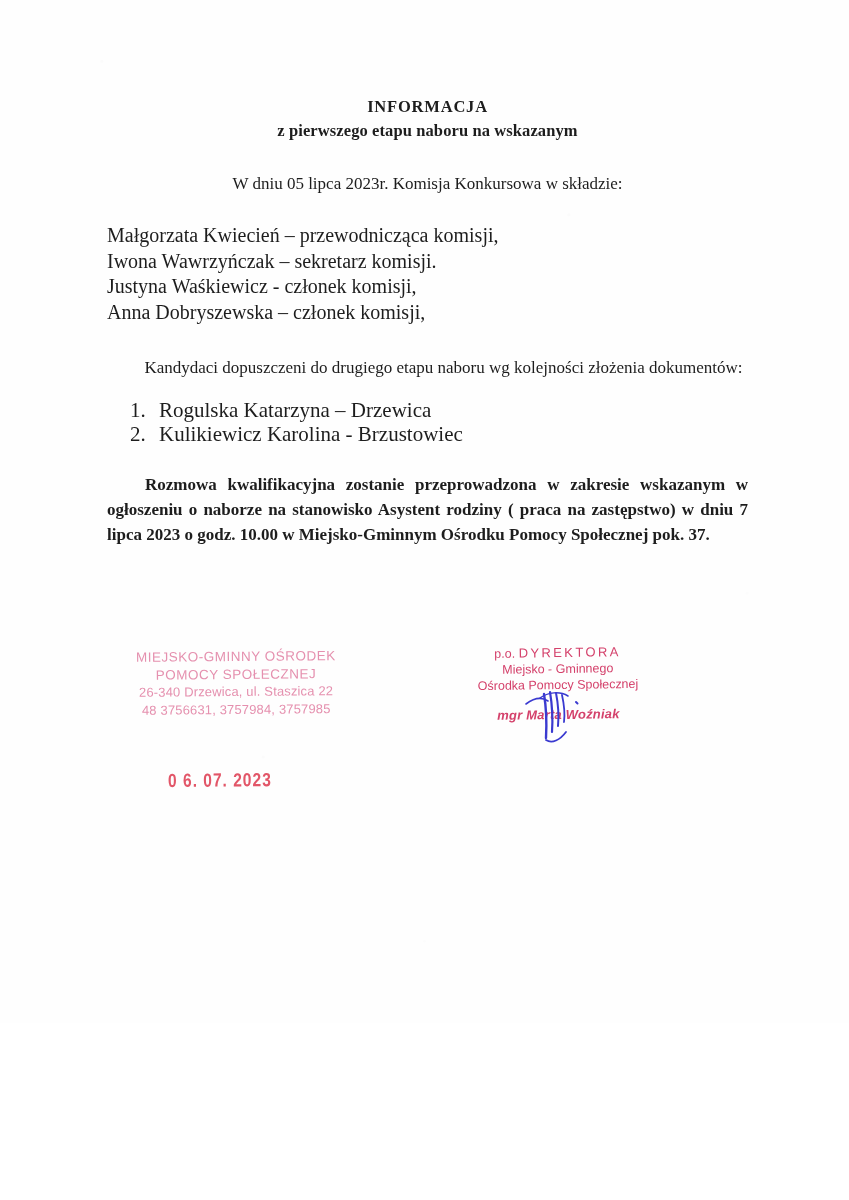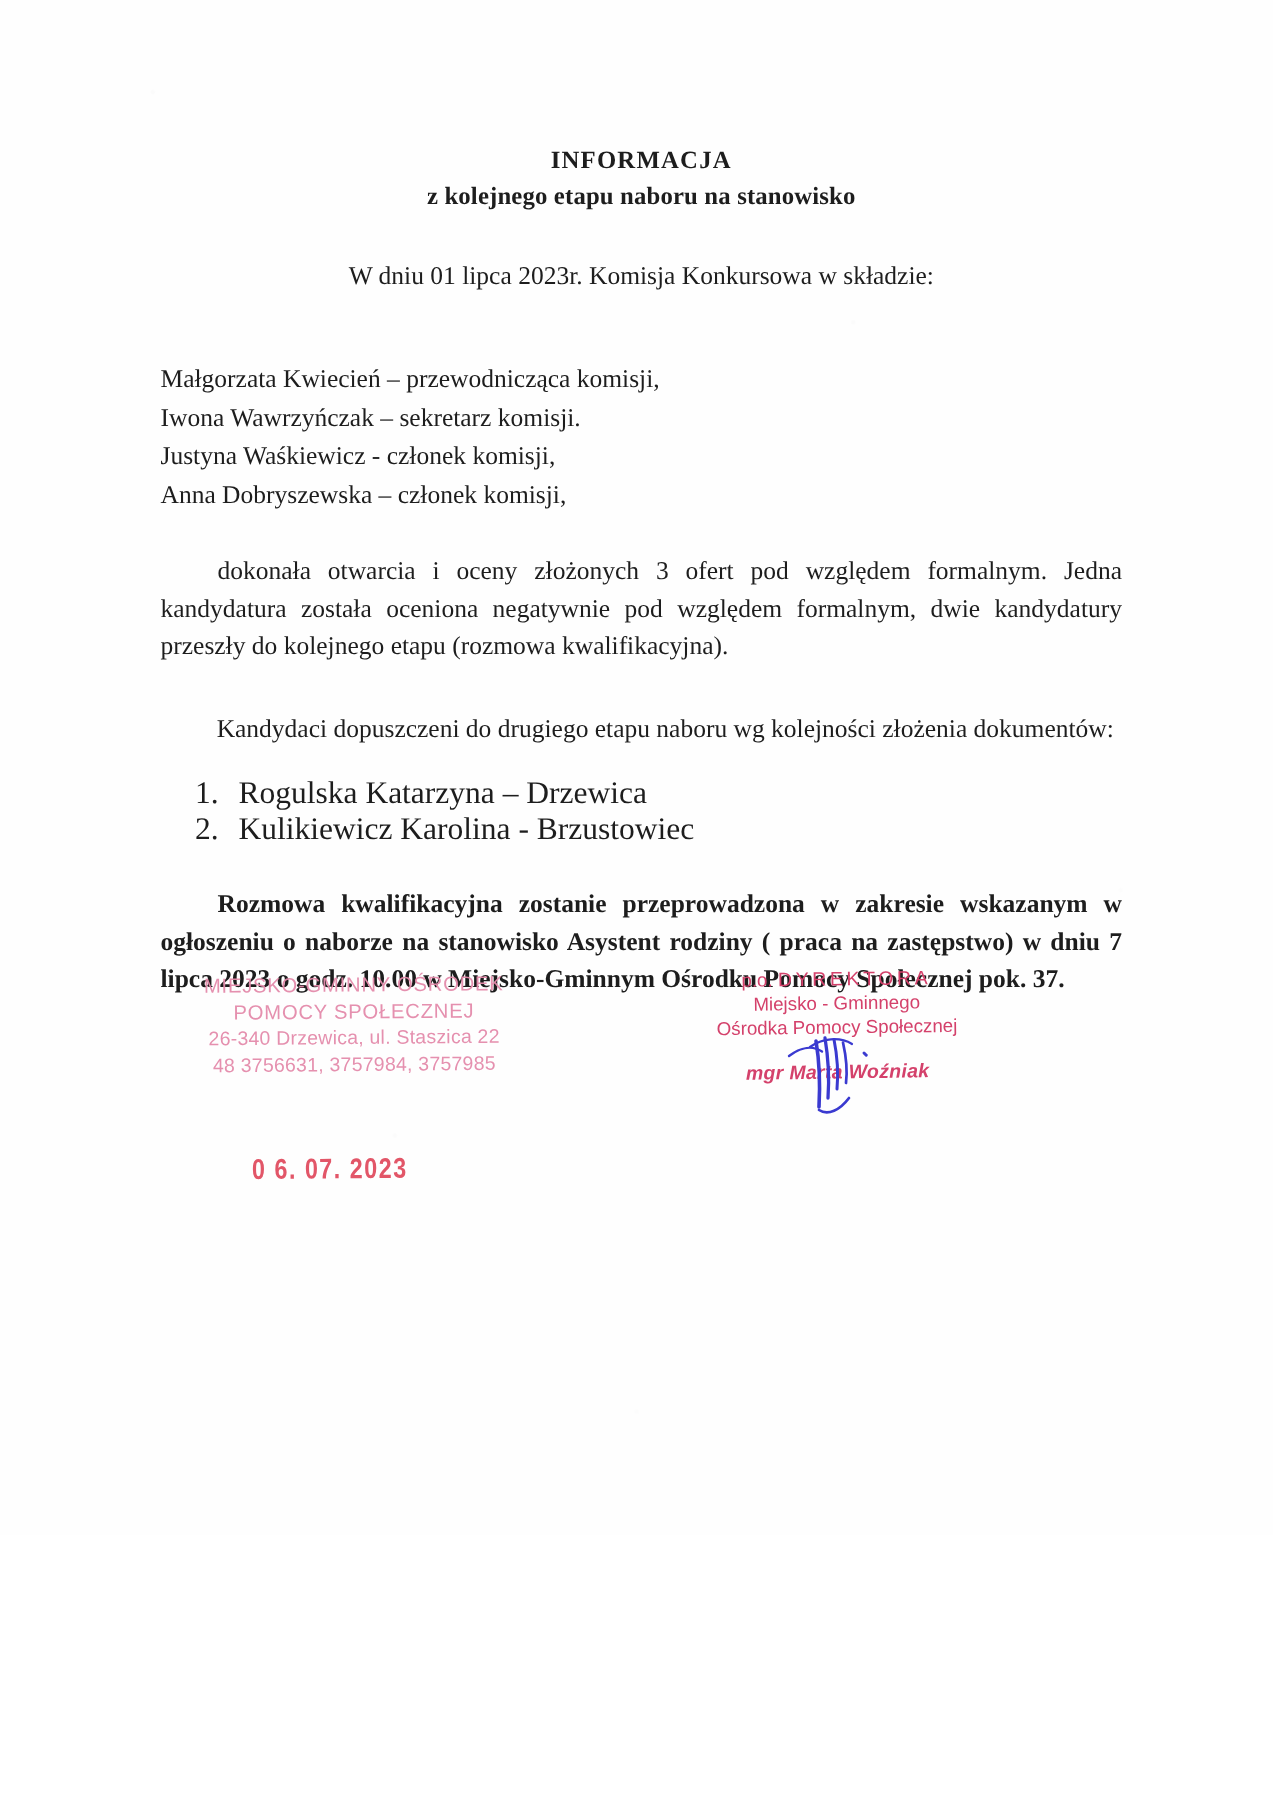--- a/index.html
+++ b/index.html
@@ -208,7 +208,7 @@
 
     <div class="title-block">
       <div class="title-line-1">INFORMACJA</div>
-      <div>z kolejnego etapu naboru na stanowisko</div>
+      <div>z pierwszego etapu naboru na wskazanym</div>
     </div>
 
     <div class="intro-line">W dniu 01 lipca 2023r. Komisja Konkursowa w składzie:</div>

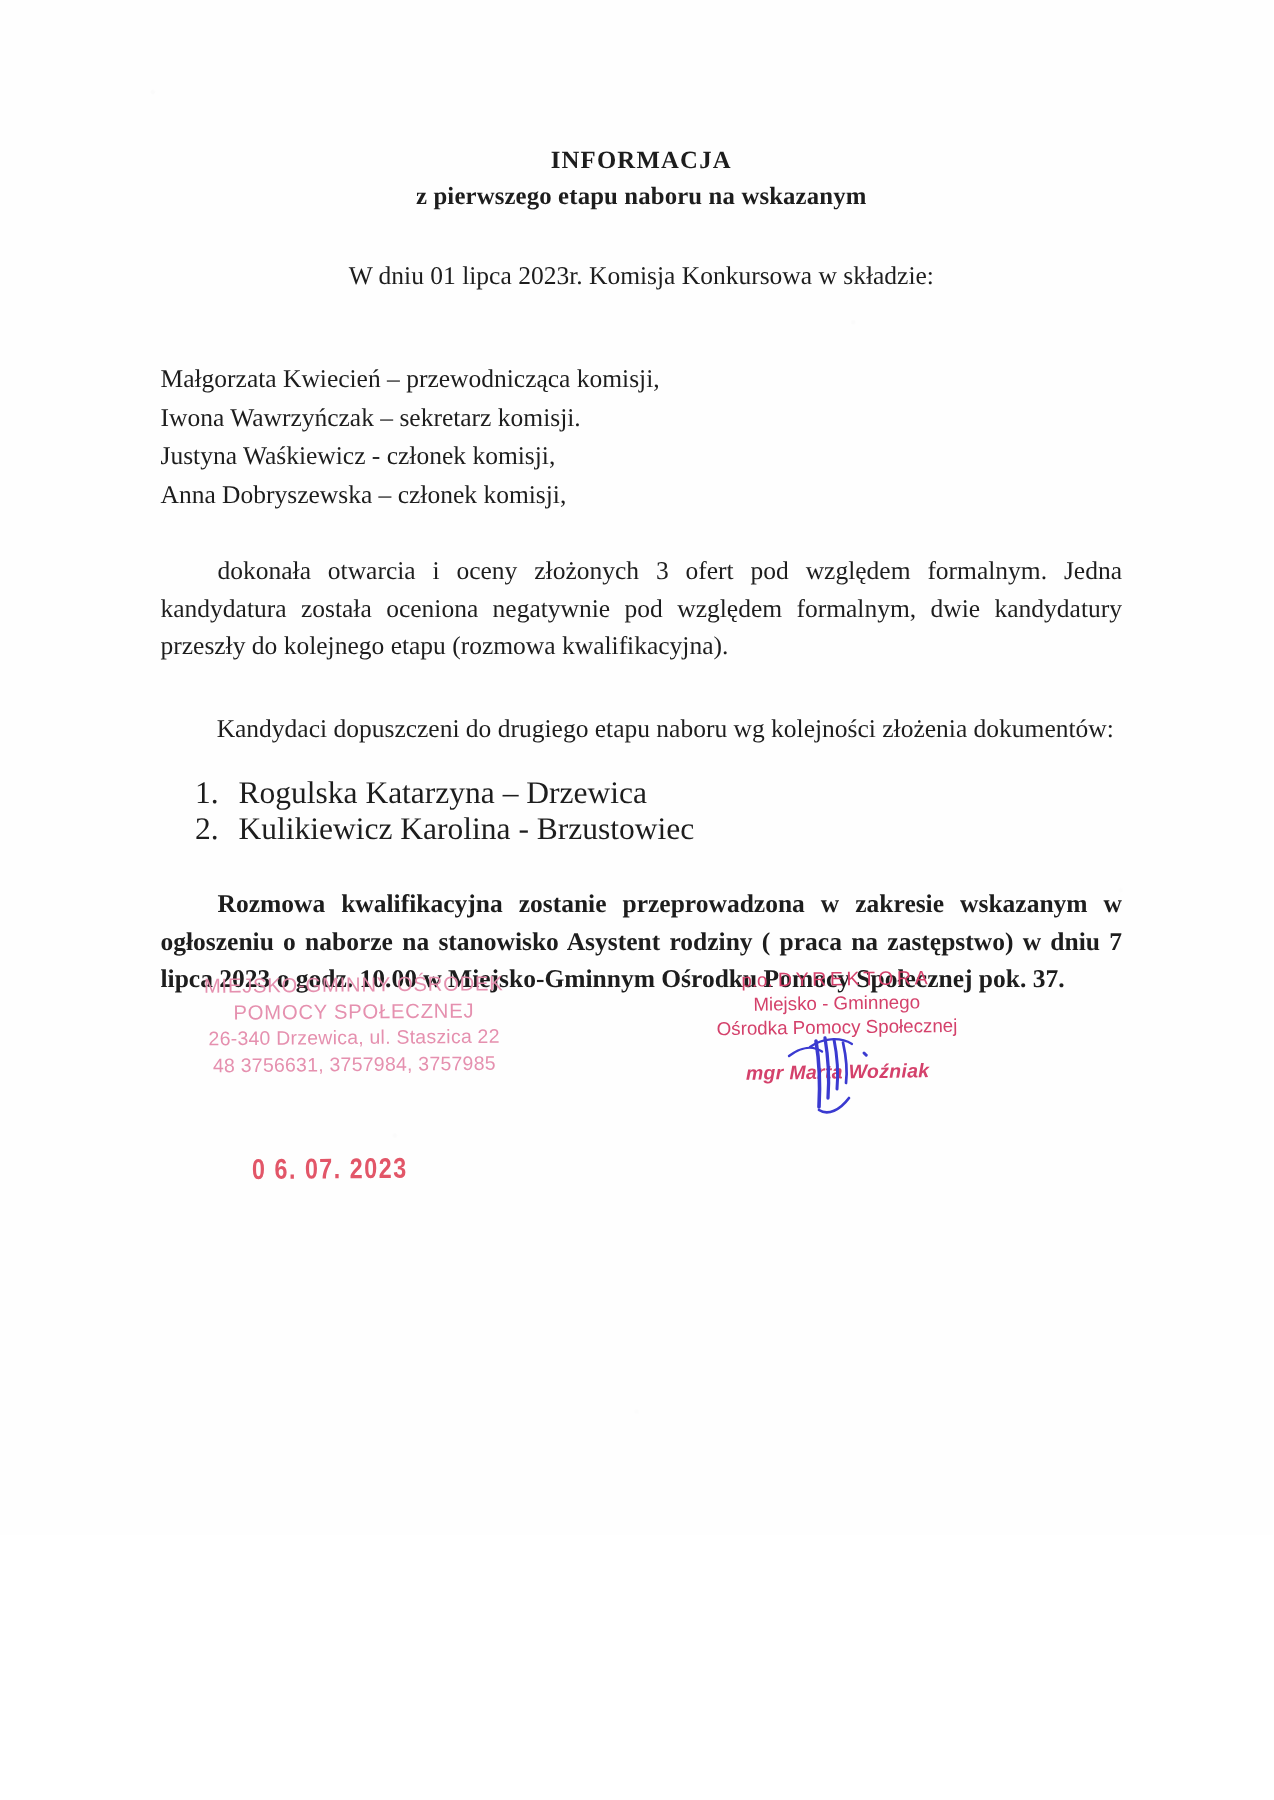--- a/index.html
+++ b/index.html
@@ -211,7 +211,7 @@
       <div>z pierwszego etapu naboru na wskazanym</div>
     </div>
 
-    <div class="intro-line">W dniu 01 lipca 2023r. Komisja Konkursowa w składzie:</div>
+    <div class="intro-line">W dniu 05 lipca 2023r. Komisja Konkursowa w składzie:</div>
 
     <div class="committee">
       <div class="committee-row">Małgorzata Kwiecień – przewodnicząca komisji,</div>

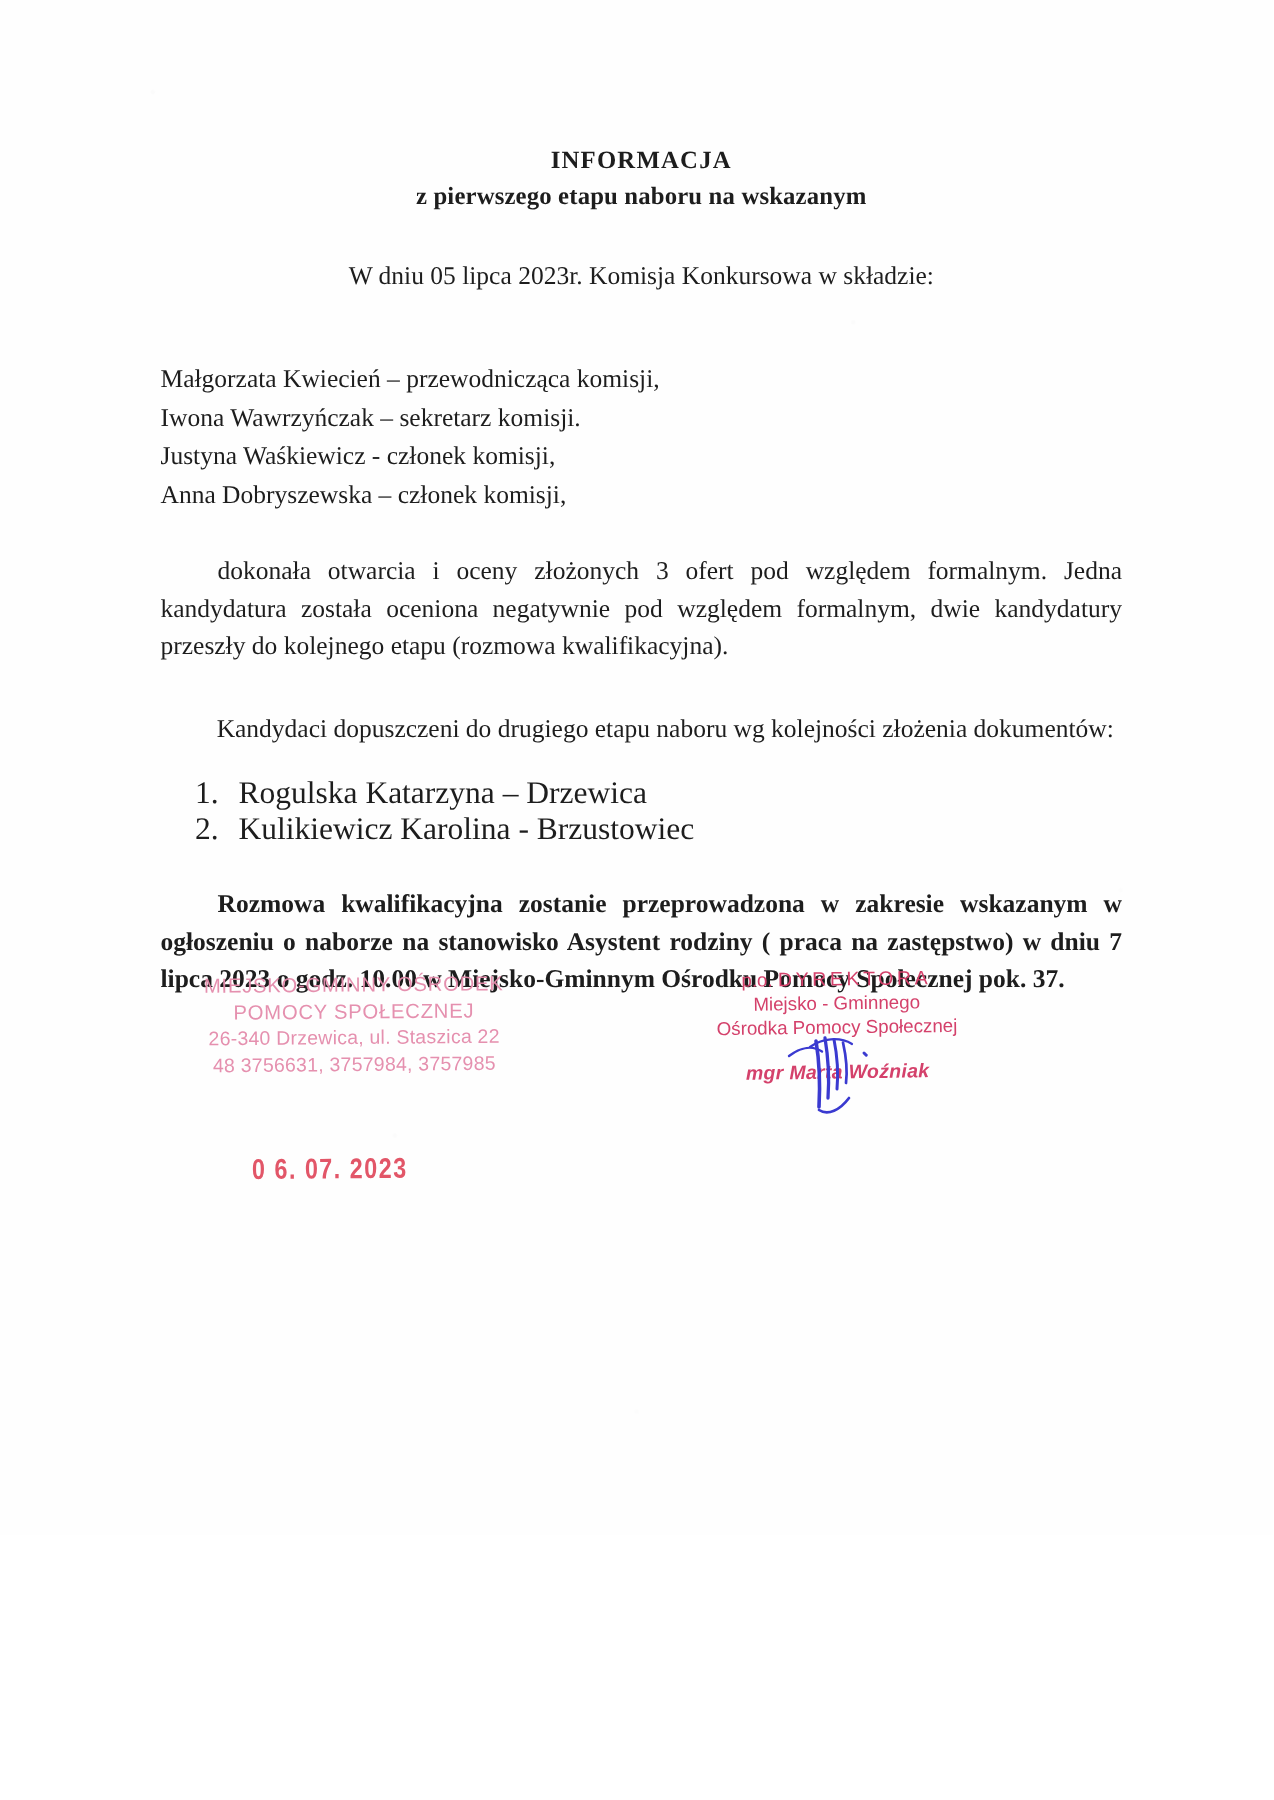--- a/index.html
+++ b/index.html
@@ -67,8 +67,8 @@
 
   
   .committee {
-    margin-top: 44px;
-    font-size: 17px;
+    margin-top: 27px;
+    font-size: 20px;
     line-height: 25.5px;
   }
   .committee-row {

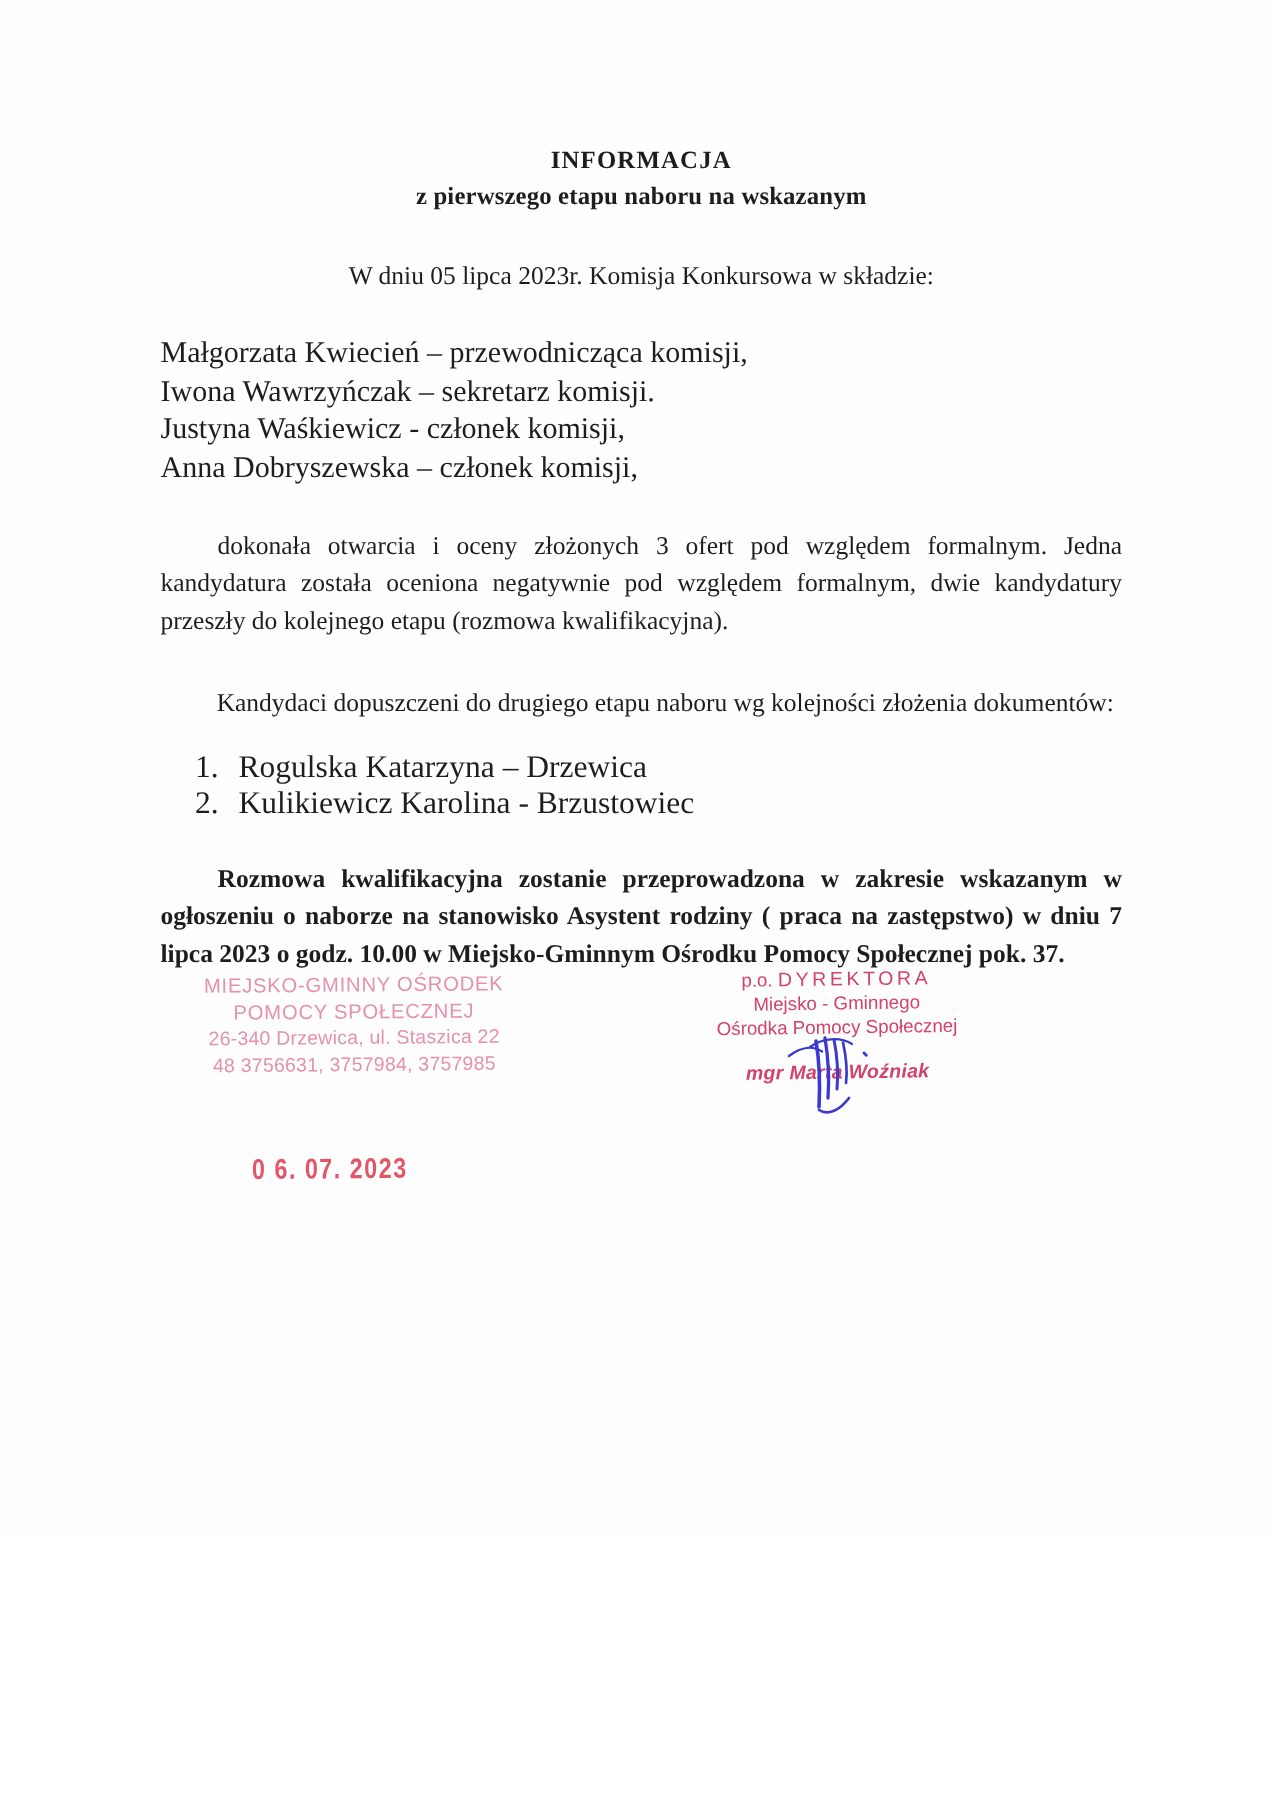--- a/index.html
+++ b/index.html
@@ -220,7 +220,6 @@
       <div class="committee-row">Anna Dobryszewska – członek komisji,</div>
     </div>
 
-    <div class="para para-last-nojustify">dokonała otwarcia i oceny złożonych 3 ofert pod względem formalnym. Jedna kandydatura została oceniona negatywnie pod względem formalnym, dwie kandydatury przeszły do kolejnego etapu (rozmowa kwalifikacyjna).</div>
 
     <div class="lead-line">Kandydaci dopuszczeni do drugiego etapu naboru wg kolejności złożenia dokumentów:</div>
 

